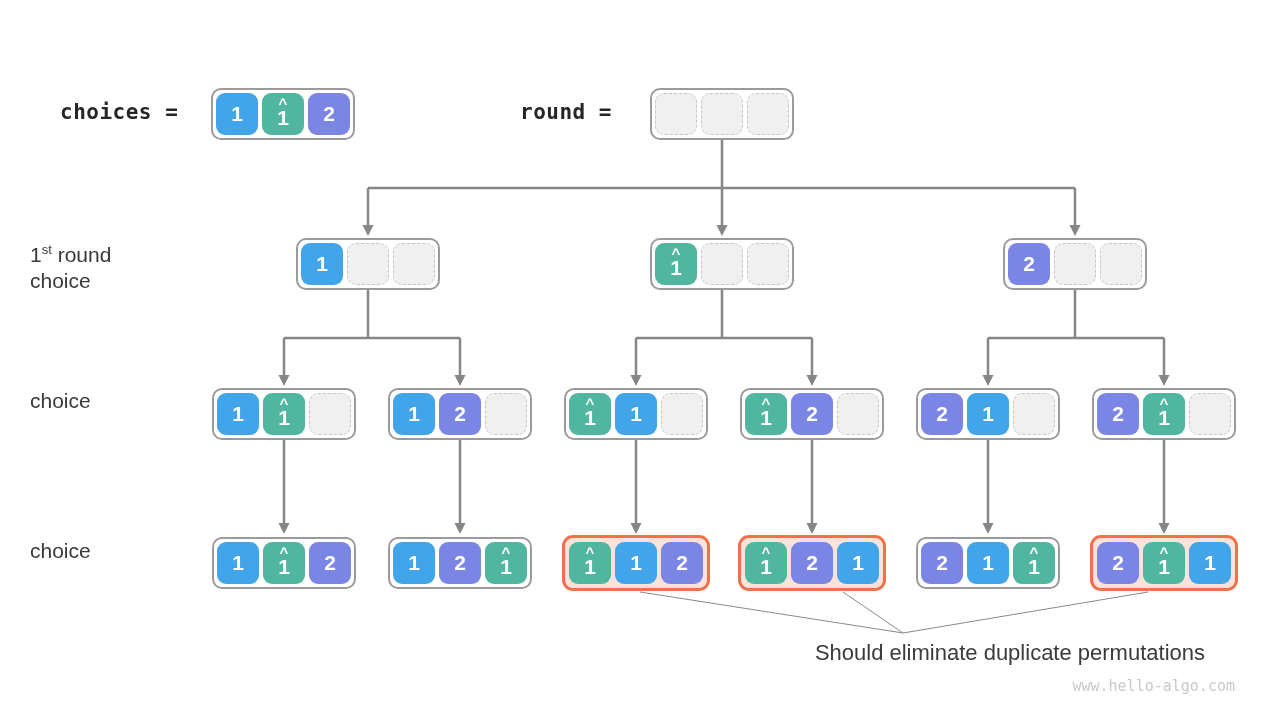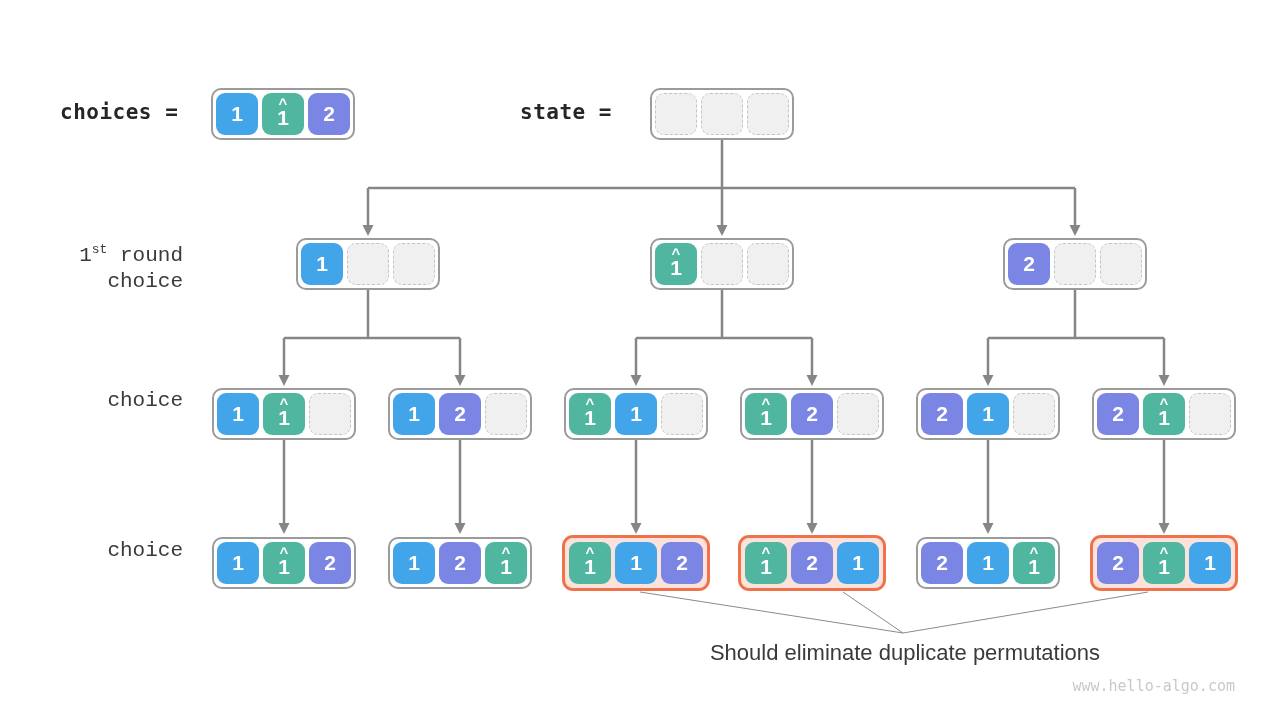--- a/index.html
+++ b/index.html
@@ -84,7 +84,7 @@
       </div>
     </div>
 
-  <div class="eqlabel" style="left:520px;top:100px">state =</div>
+  <div class="eqlabel" style="left:520px;top:100px">round =</div>
   <div class="abox" style="left:650px;top:88px">
       <div class="cell empty"></div>
       <div class="cell empty"></div>

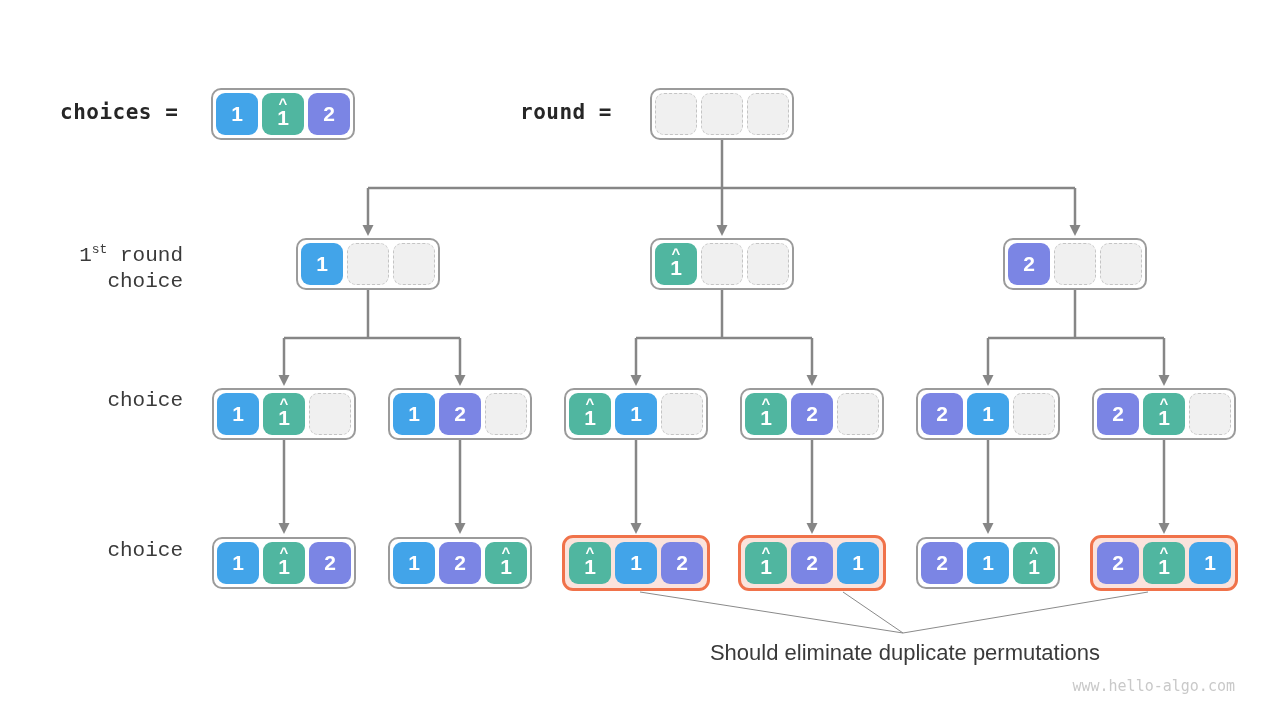--- a/index.html
+++ b/index.html
@@ -23,8 +23,8 @@
   .cell .digit{color:#fff;font-weight:bold;font-size:21px;line-height:20px;}
   .cell .hat{color:#fff;font-weight:bold;font-size:15px;line-height:7px;margin-bottom:1px;}
 
-  .rowlabel{position:absolute;z-index:2;left:18px;width:165px;text-align:right;
-            font-size:21px;color:var(--rowtext);line-height:26px;font-family:Liberation Mono, monospace;}
+  .rowlabel{position:absolute;z-index:2;left:30px;width:165px;text-align:left;
+            font-size:21px;color:var(--rowtext);line-height:26px;}
   .rowlabel sup{font-size:13px;}
 
   .caption{position:absolute;z-index:2;left:605px;top:640px;width:600px;text-align:center;

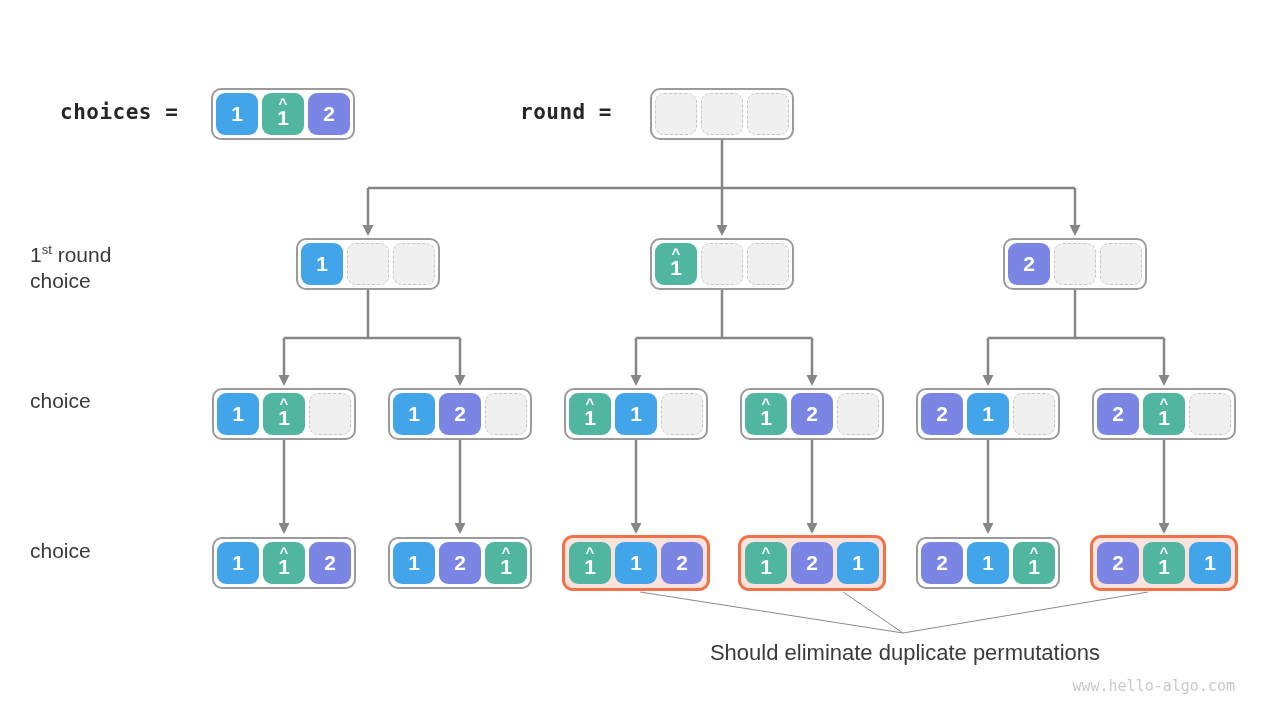--- a/index.html
+++ b/index.html
@@ -27,7 +27,7 @@
             font-size:21px;color:var(--rowtext);line-height:26px;}
   .rowlabel sup{font-size:13px;}
 
-  .caption{position:absolute;z-index:2;left:605px;top:640px;width:600px;text-align:center;
+  .caption{position:absolute;z-index:2;left:605px;top:640px;width:600px;text-align:right;
            font-size:22px;color:var(--rowtext);}
   .watermark{position:absolute;z-index:2;right:45px;top:677px;
              font-family:"DejaVu Sans Mono","Liberation Mono",monospace;

